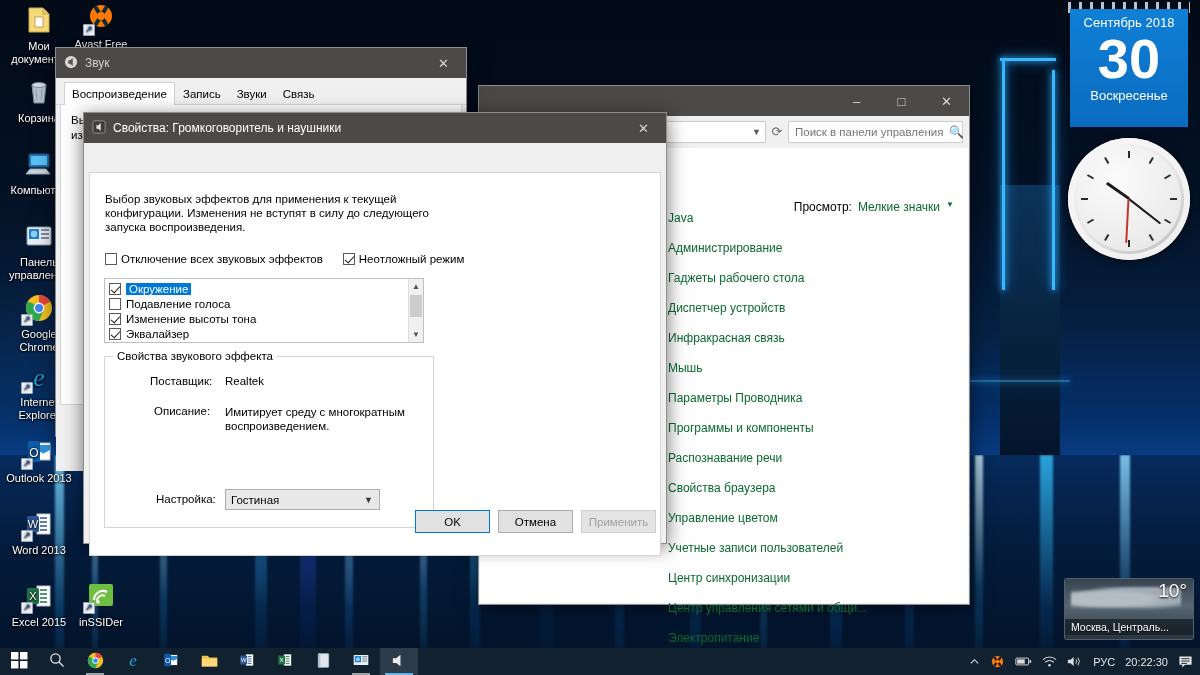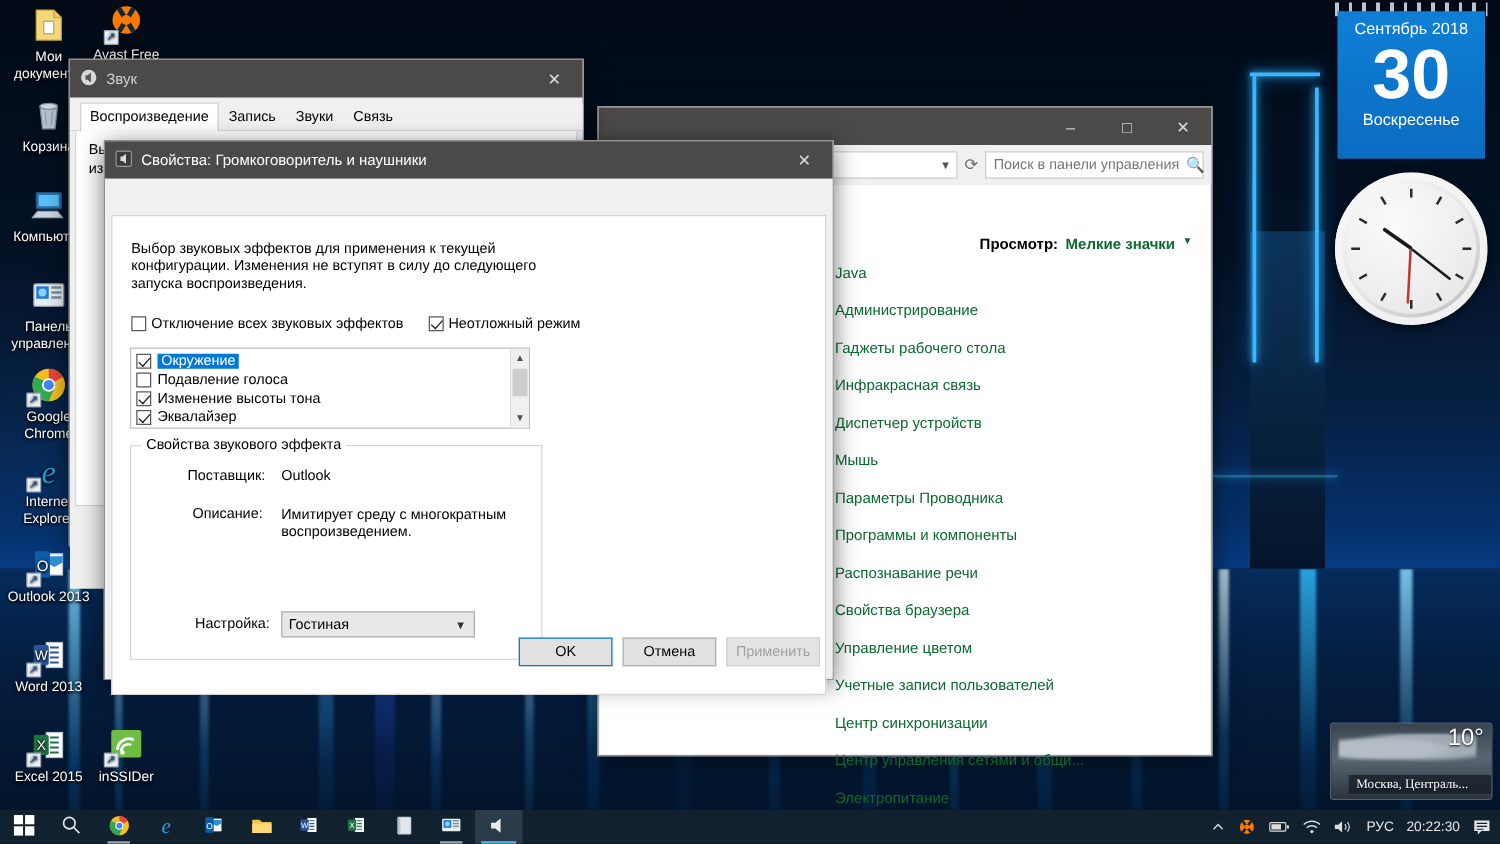--- a/index.html
+++ b/index.html
@@ -389,7 +389,7 @@
   </div>
 
   <div style="position:absolute;left:1px;top:62px;right:1px;bottom:1px;background:#fff;">
-    <div style="position:absolute;right:14px;top:40px;display:flex;align-items:flex-start;gap:6px;font-size:12px;font-weight:bold;">
+    <div style="position:absolute;right:14px;top:52px;display:flex;align-items:flex-start;gap:6px;font-size:12px;">
       <span style="color:#000;">Просмотр:</span>
       <span style="color:#0b6a2f;">Мелкие значки</span>
       <span style="color:#0b6a2f;font-size:8px;">▼</span>

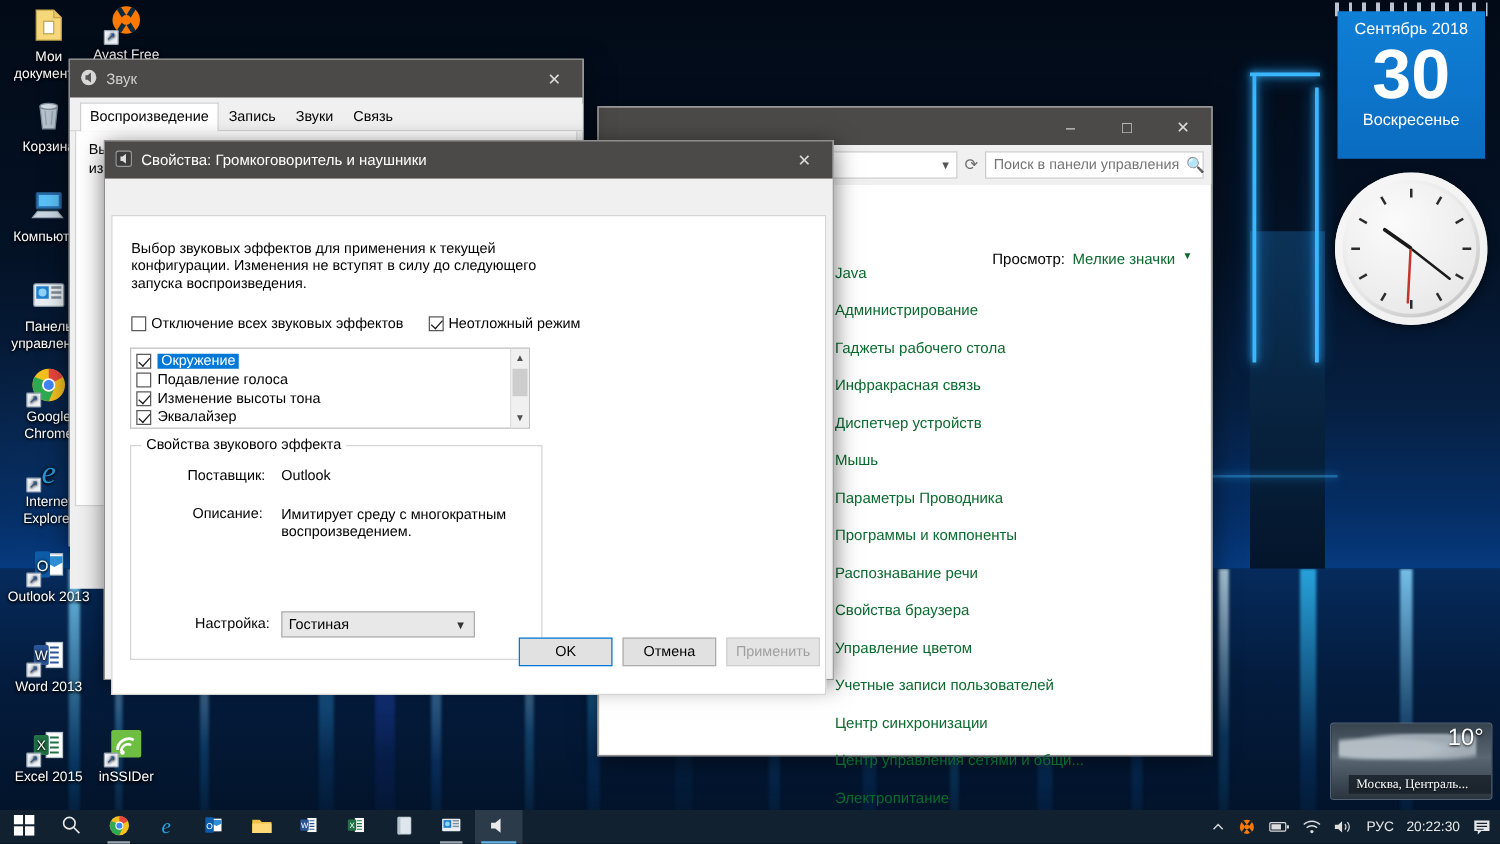--- a/index.html
+++ b/index.html
@@ -398,8 +398,8 @@
       <a href="#">Java</a>
       <a href="#">Администрирование</a>
       <a href="#">Гаджеты рабочего стола</a>
+      <a href="#">Диспетчер устройств</a>
       <a href="#">Инфракрасная связь</a>
-      <a href="#">Диспетчер устройств</a>
       <a href="#">Мышь</a>
       <a href="#">Параметры Проводника</a>
       <a href="#">Программы и компоненты</a>

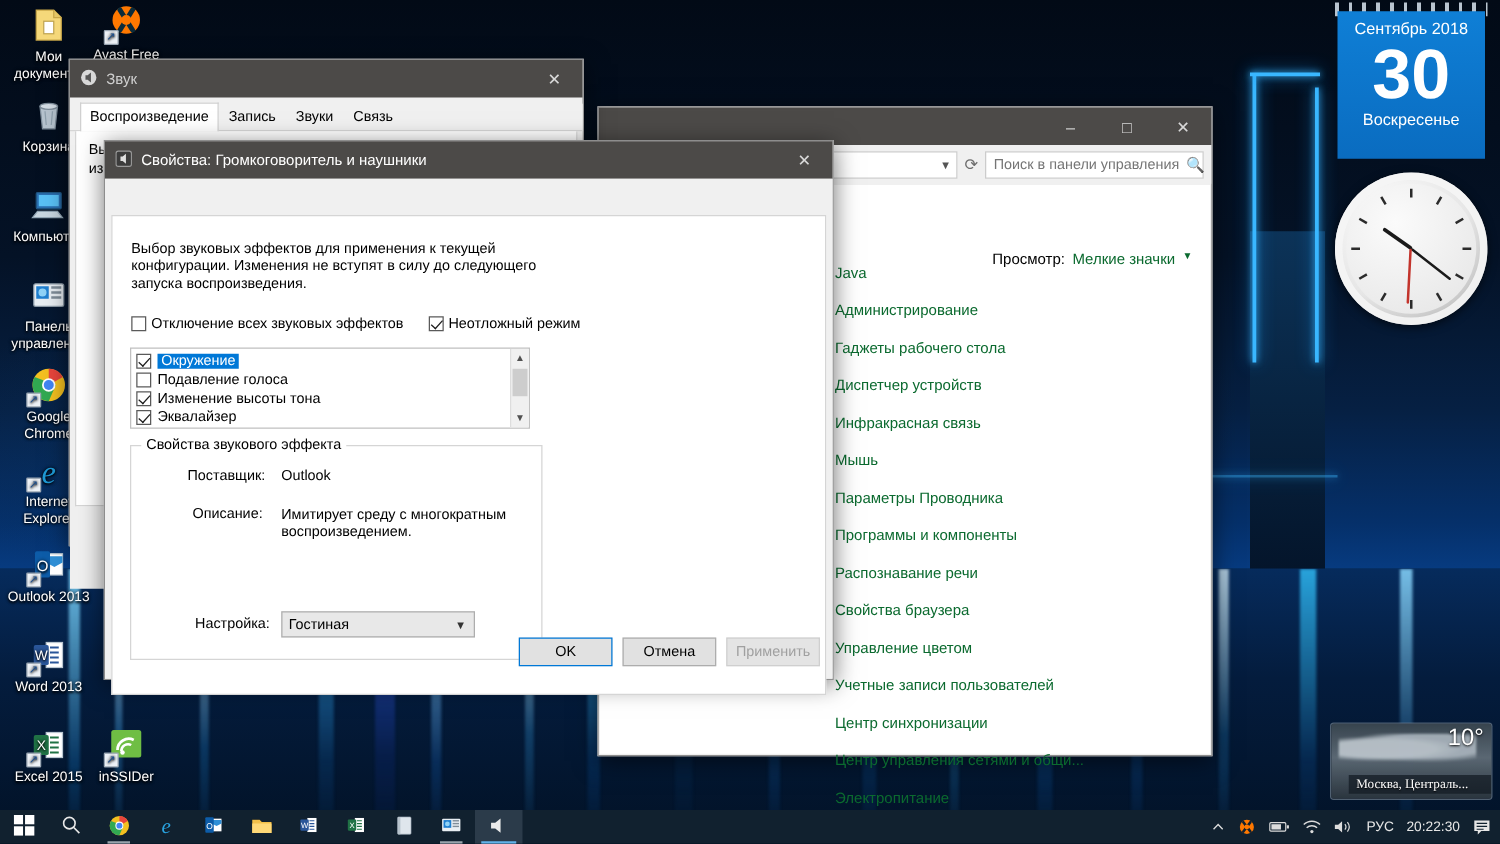--- a/index.html
+++ b/index.html
@@ -502,7 +502,7 @@
           <span>Поставщик:</span>
         </div>
         <div style="position:absolute;left:120px;top:18px;font-size:11.5px;">
-          <span>Outlook</span>
+          <span>Realtek</span>
         </div>
         <div style="position:absolute;left:49px;top:48px;font-size:11.5px;">
           <span>Описание:</span>

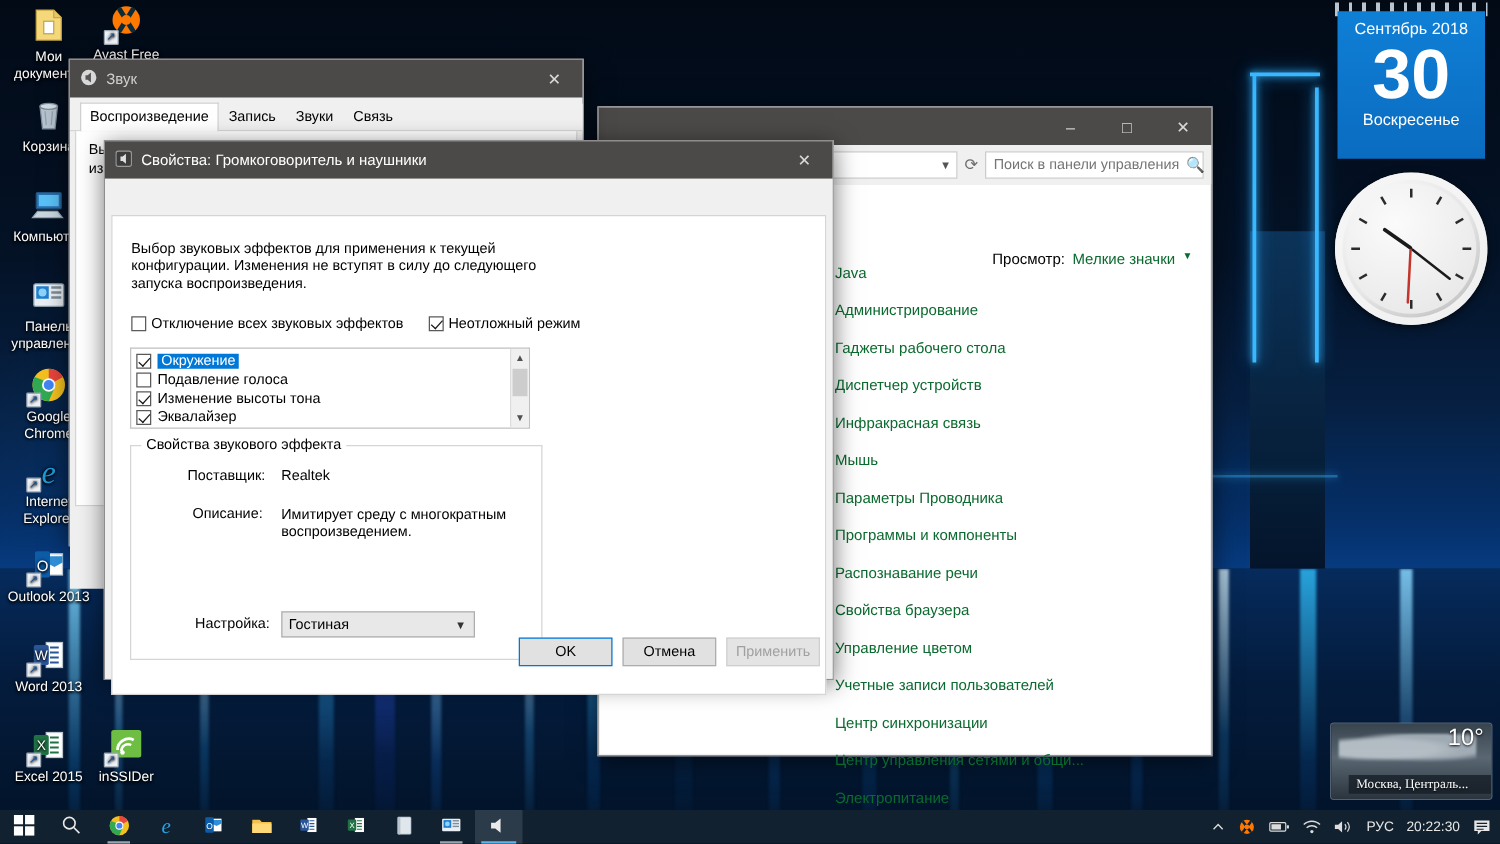--- a/index.html
+++ b/index.html
@@ -78,8 +78,8 @@
                   radial-gradient(ellipse at 65% 40%, #b8c2cb 0 45%, transparent 65%);
       filter: blur(1px); opacity:.85; }
   #weather-temp { position:absolute; right:6px; top:1px; font-size:19px; text-shadow:0 1px 2px #000; }
-  #weather-loc { position:absolute; left:14px; right:0; bottom:4px; padding:2px 6px; font-size:10.5px;
-      background: rgba(18,26,34,.72); text-shadow:0 1px 1px #000;font-family:Liberation Serif, serif; }
+  #weather-loc { position:absolute; left:0; right:0; bottom:4px; padding:2px 6px; font-size:10.5px;
+      background: rgba(18,26,34,.72); text-shadow:0 1px 1px #000; }
 
   
   .win { position:absolute; background:#f0f0f0; border:1px solid #8d8d8d;

